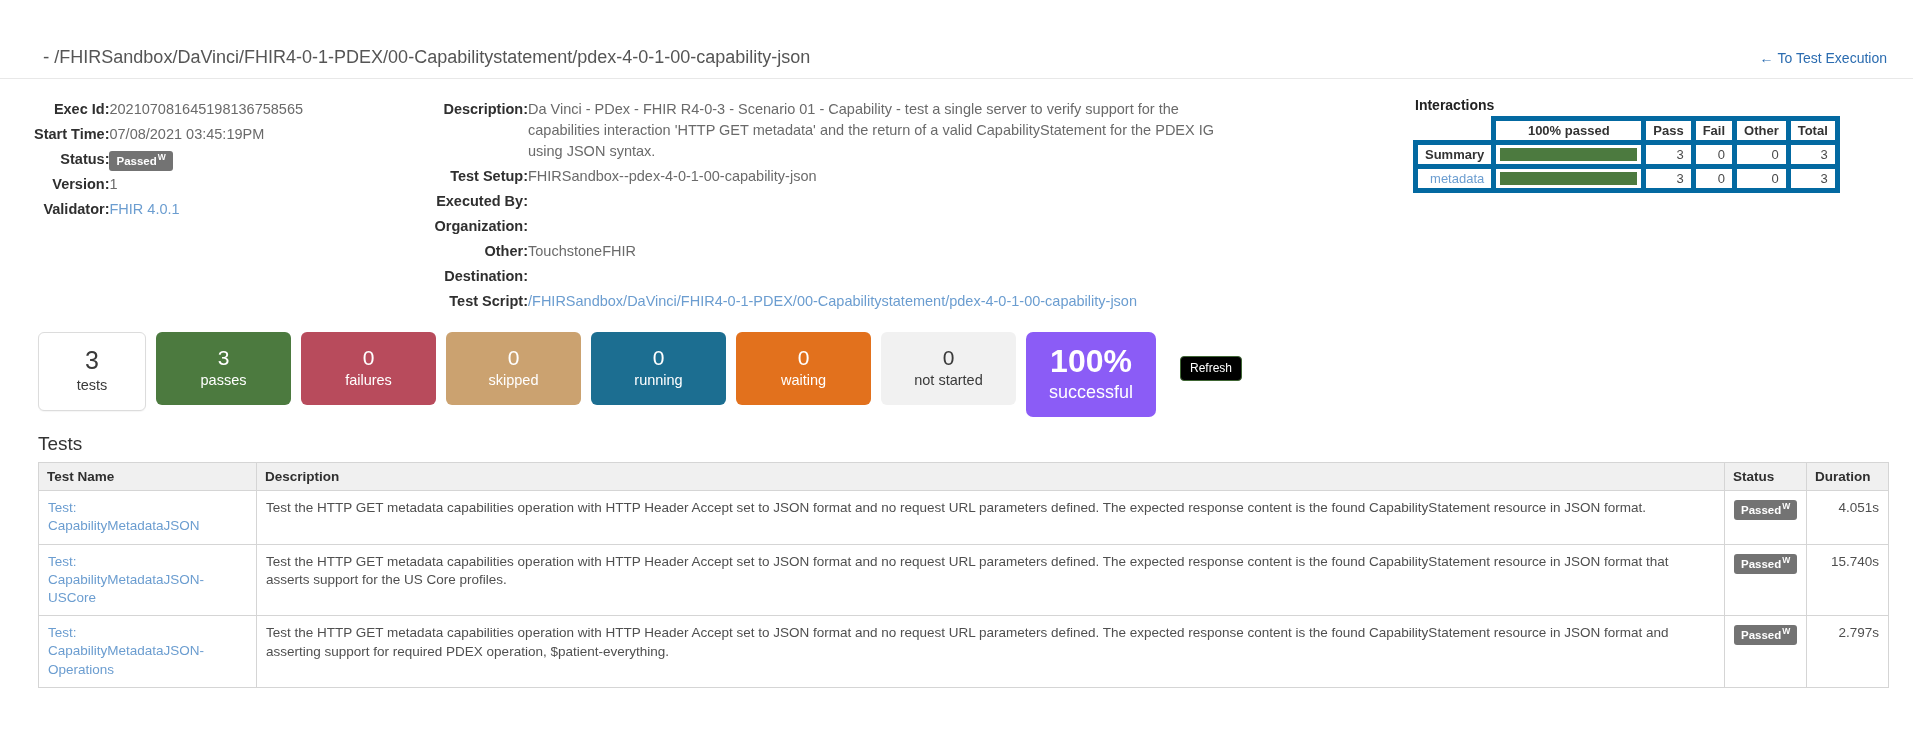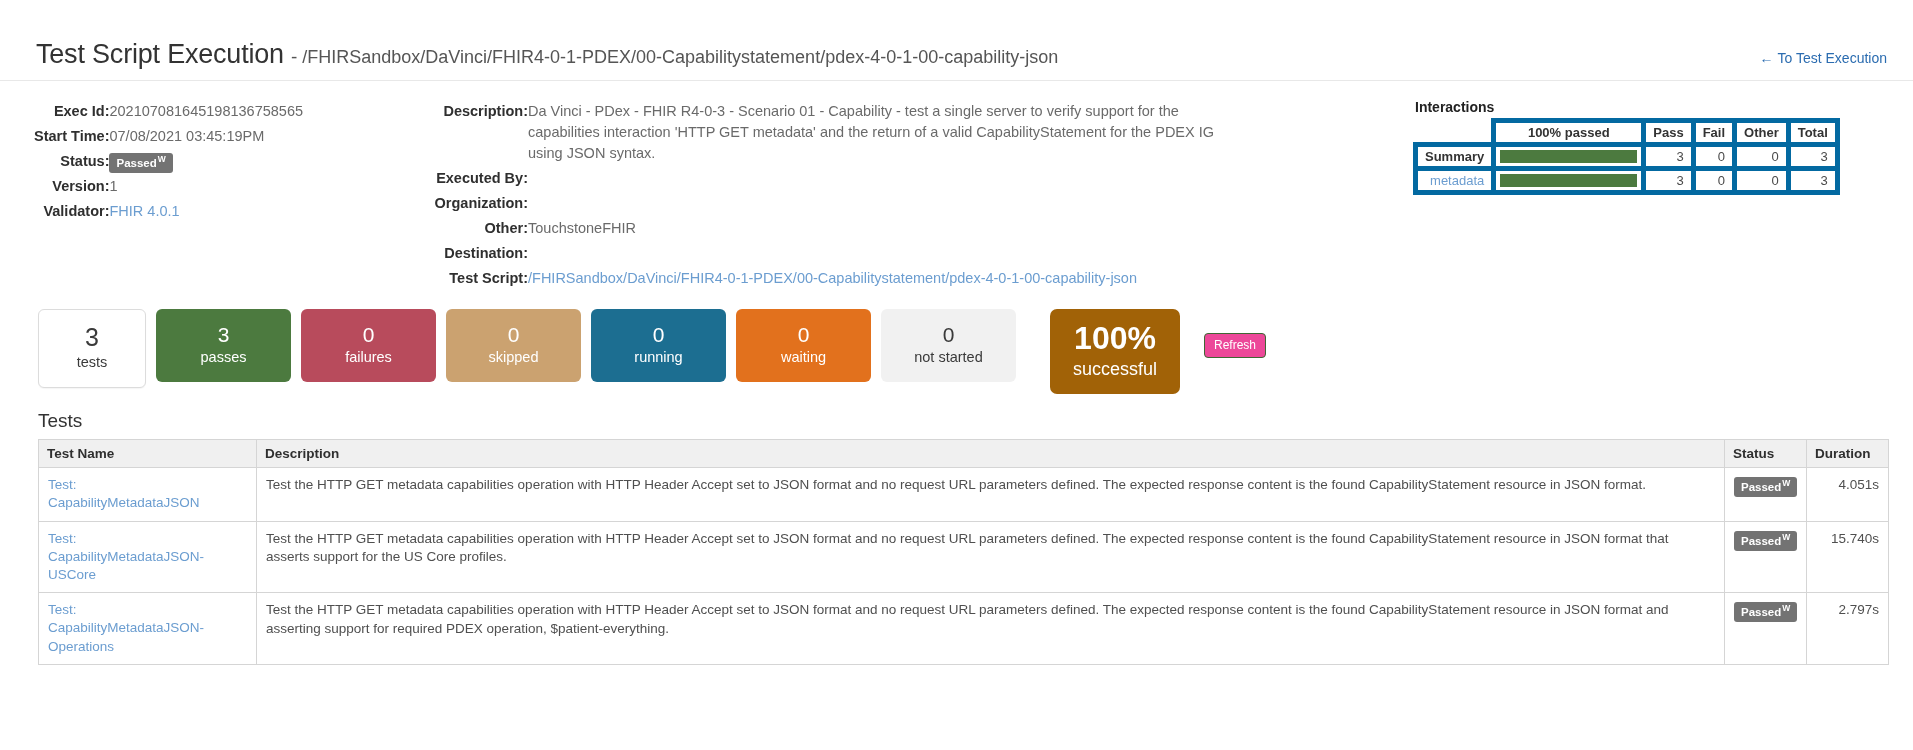--- a/index.html
+++ b/index.html
@@ -217,7 +217,6 @@
 
   <div class="page-header">
     <div class="title-wrap">
-      <span class="page-title">Test Script Execution</span>
       <span class="title-sep">-</span>
       <span class="title-path">/FHIRSandbox/DaVinci/FHIR4-0-1-PDEX/00-Capabilitystatement/pdex-4-0-1-00-capability-json</span>
     </div>

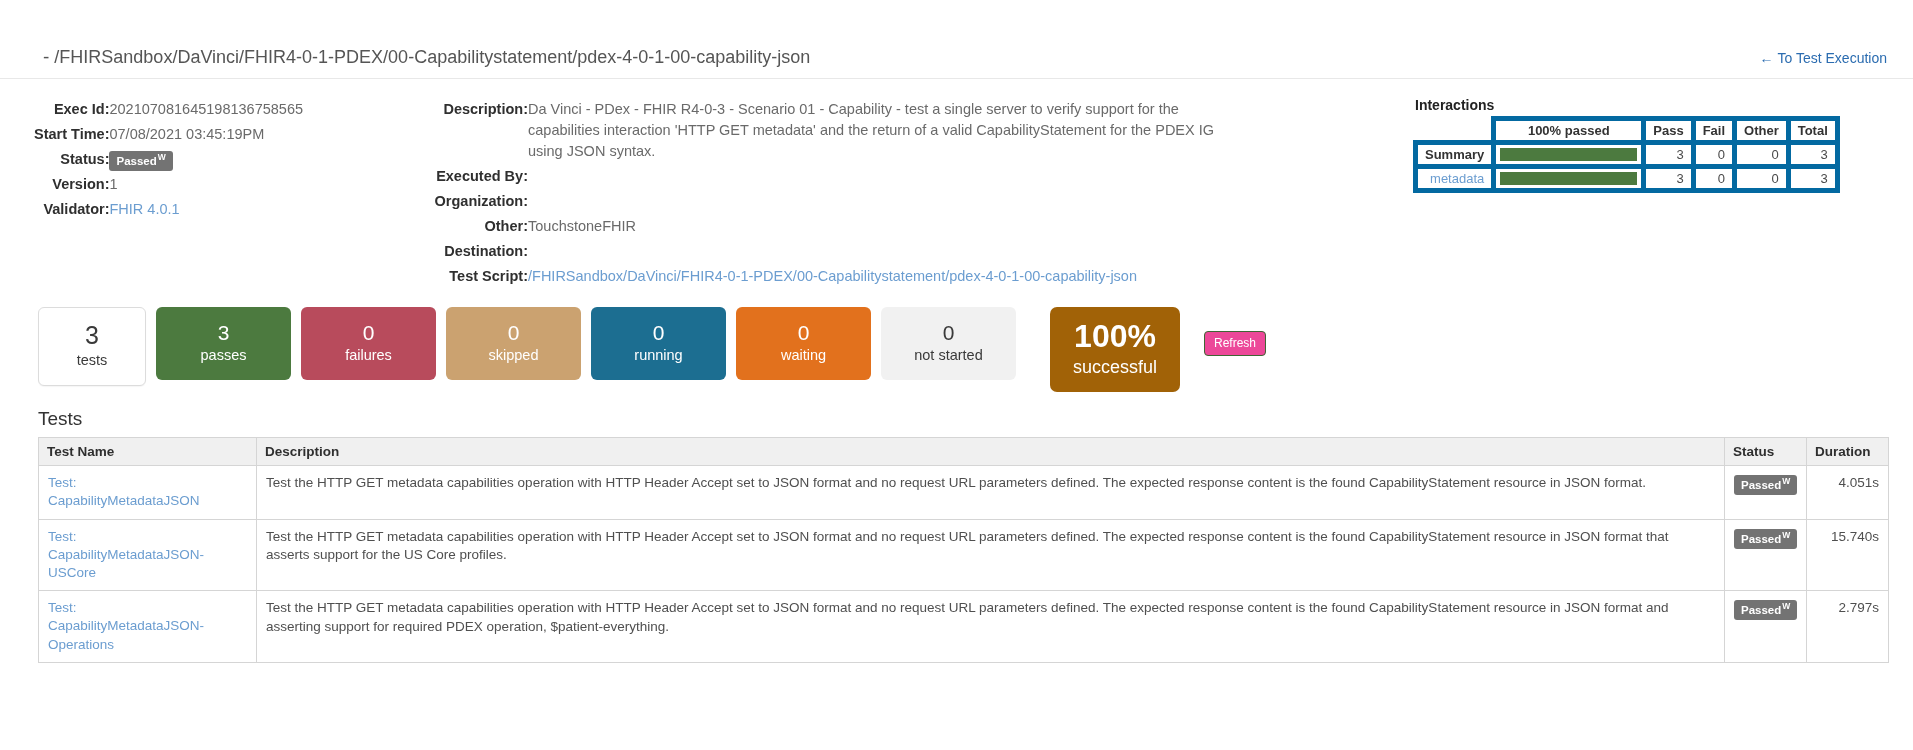--- a/index.html
+++ b/index.html
@@ -264,6 +264,10 @@
           <td class="v">
                 <span class="desc-text">Da Vinci - PDex - FHIR R4-0-3 - Scenario 01 - Capability - test a single server to verify support for the capabilities interaction 'HTTP GET metadata' and the return of a valid CapabilityStatement for the PDEX IG using JSON syntax.</span>
               </td>
+        </tr>
+        <tr>
+          <td class="k">Test Setup:</td>
+          <td class="v">FHIRSandbox--pdex-4-0-1-00-capability-json</td>
         </tr>
         <tr>
           <td class="k">Executed By:</td>

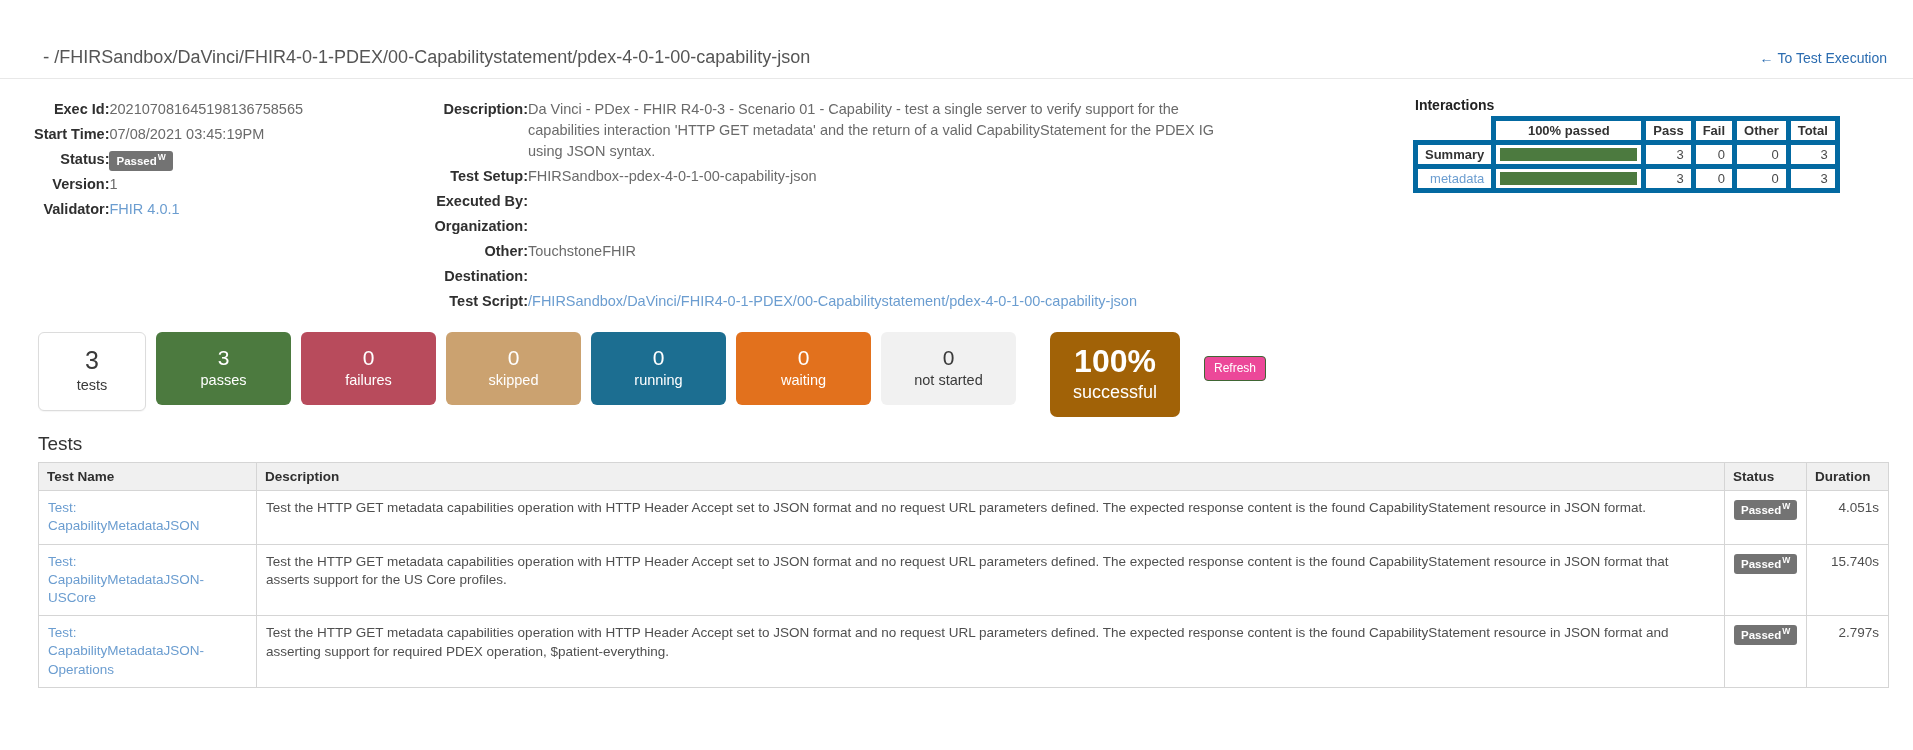--- a/index.html
+++ b/index.html
@@ -144,14 +144,14 @@
   .pct-box {
     width: 130px;
     height: 85px;
-    background: #a16207;
+    background: #8b5cf6;
     border-radius: 7px;
     color: #ffffff;
     display: flex;
     flex-direction: column;
     align-items: center;
     justify-content: center;
-    margin-left: 24px;
+    margin-left: 0;
   }
   .pct-box .num { font-size: 32px; font-weight: bold; line-height: 1.1; }
   .pct-box .lbl { font-size: 18px; line-height: 1.4; }

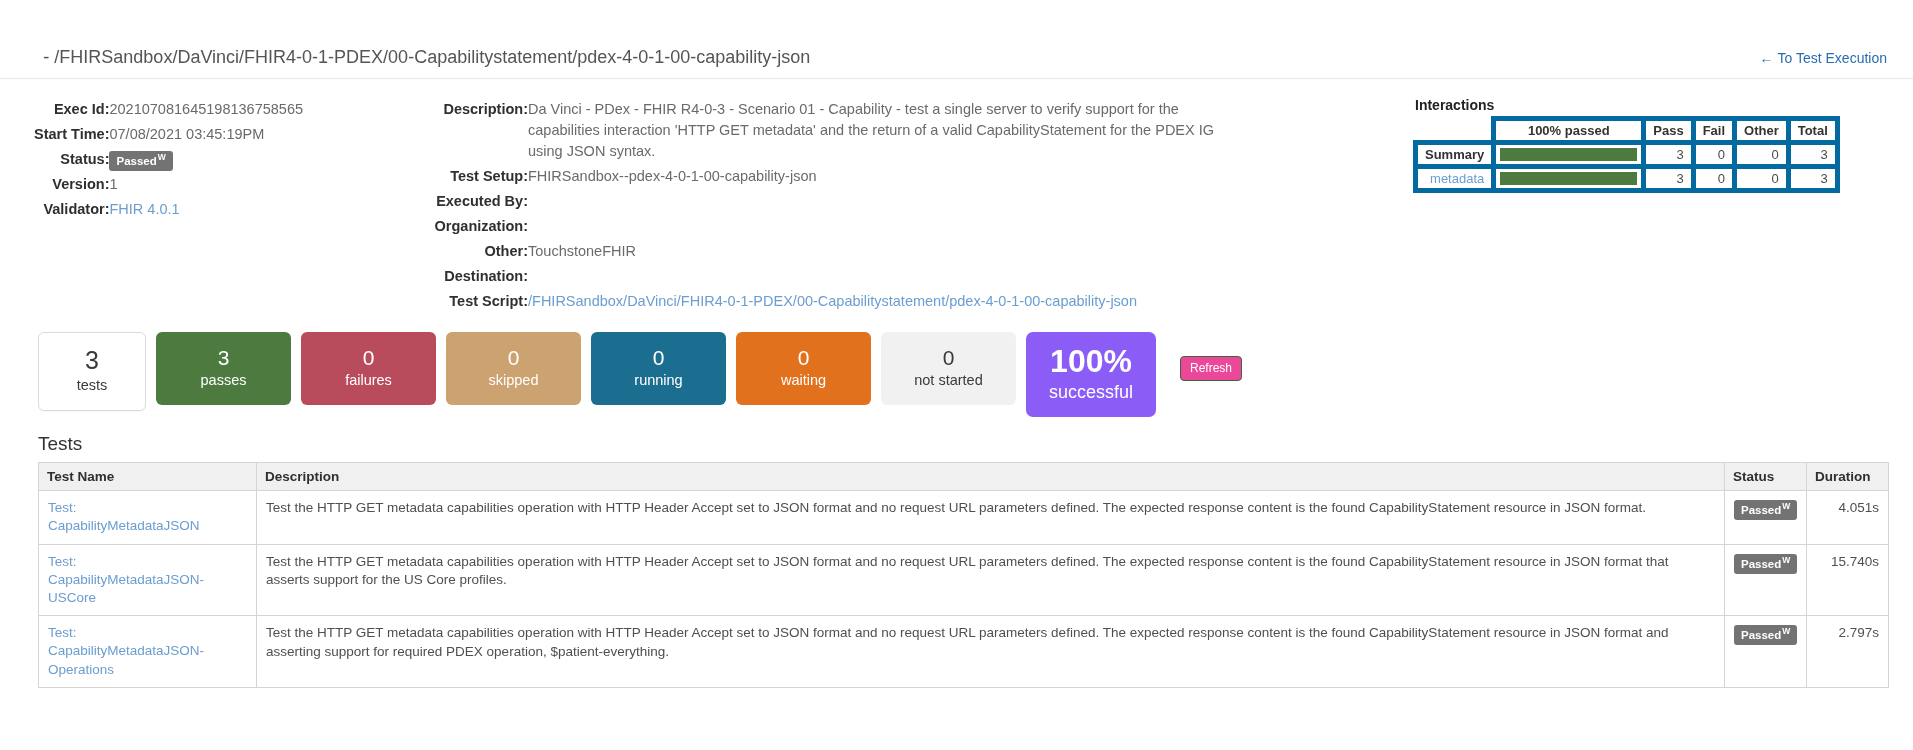--- a/index.html
+++ b/index.html
@@ -159,7 +159,7 @@
   .refresh-btn {
     margin-left: 14px;
     margin-top: 24px;
-    background: #ec4899;
+    background: #000000;
     color: #ffffff;
     border: 1px solid #3f6634;
     border-radius: 4px;

